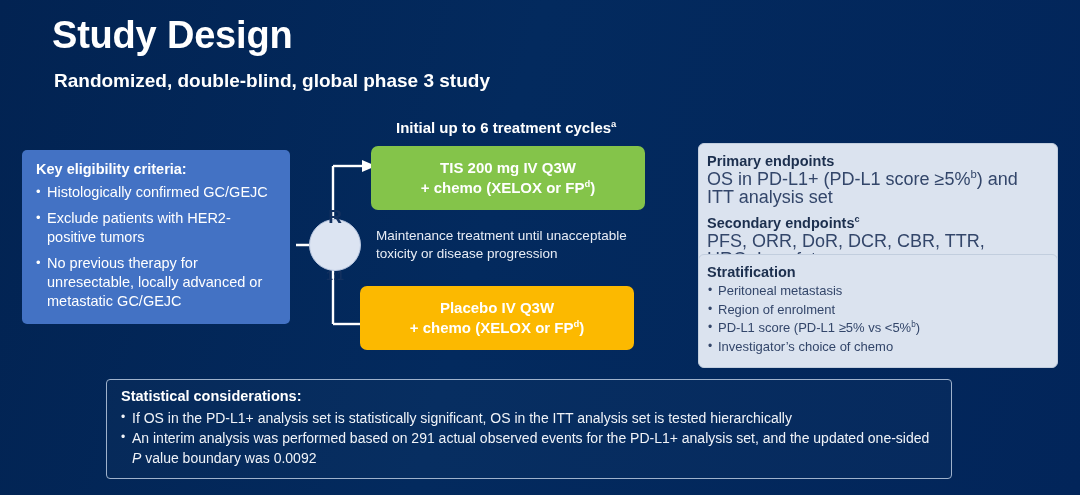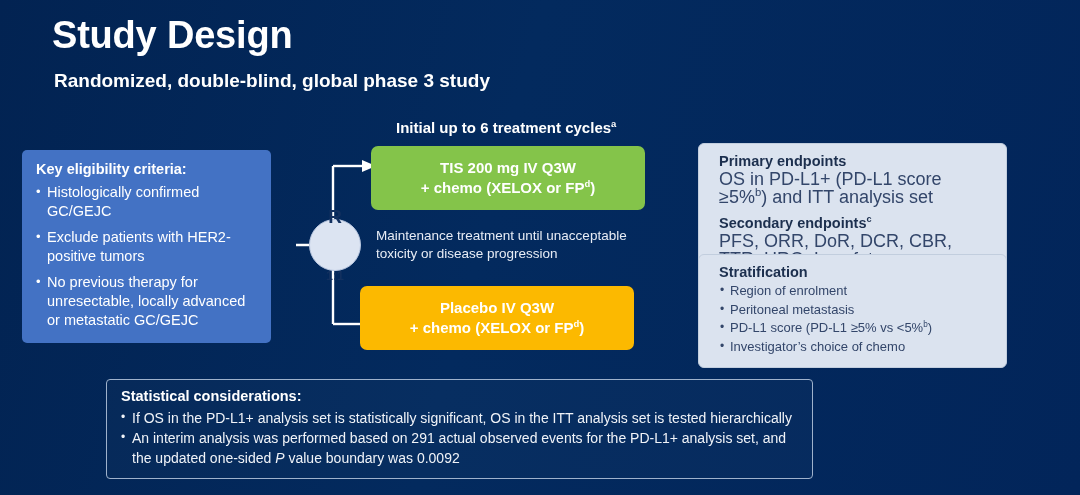--- a/index.html
+++ b/index.html
@@ -45,7 +45,7 @@
     position: absolute;
     left: 22px;
     top: 150px;
-    width: 249px;
+    width: 268px;
     box-sizing: border-box;
     background: #4372c4;
     border-radius: 5px;

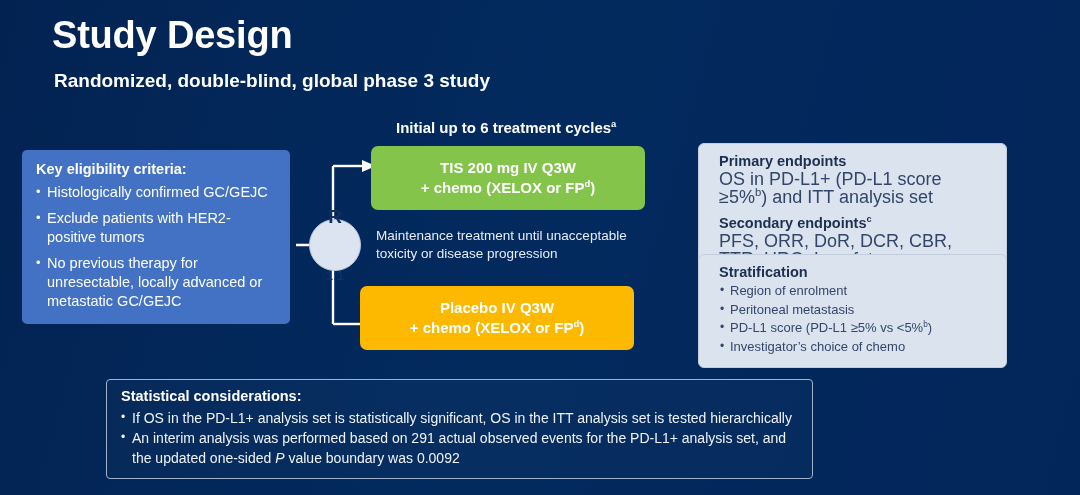--- a/index.html
+++ b/index.html
@@ -165,12 +165,12 @@
   .panel {
     position: absolute;
     left: 698px;
-    width: 309px;
+    width: 360px;
     box-sizing: border-box;
     background: #dbe3ef;
     border: 1px solid #c2cede;
     border-radius: 6px;
-    padding: 9px 12px 11px 20px;
+    padding: 9px 12px 11px 8px;
     color: #1c2f4e;
   }
   .panel-endpoints { top: 143px; }

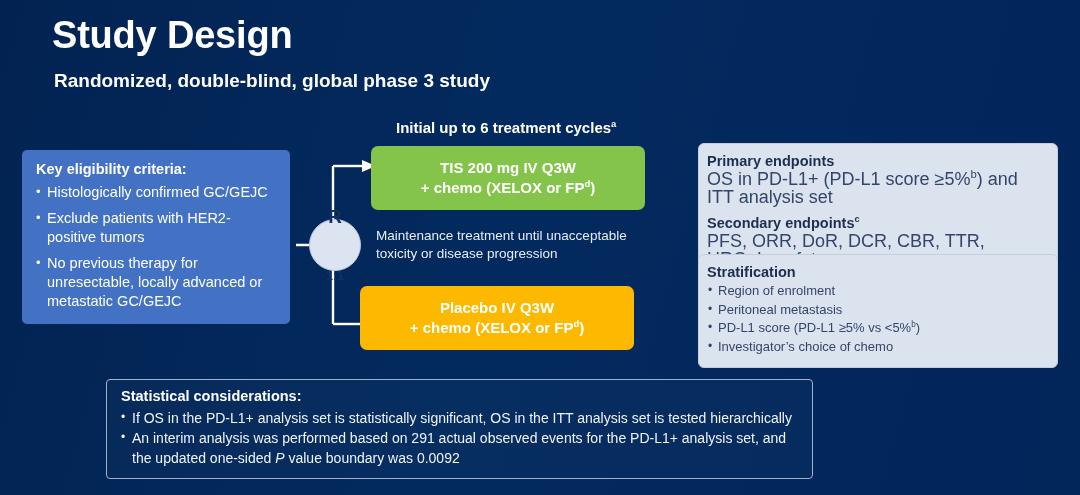--- a/index.html
+++ b/index.html
@@ -313,8 +313,8 @@
   <div class="panel panel-strat">
     <div class="hd">Stratification</div>
     <ul>
+      <li>Peritoneal metastasis</li>
       <li>Region of enrolment</li>
-      <li>Peritoneal metastasis</li>
       <li>
         <span>PD-L1 score (PD-L1 ≥5% vs &lt;5%</span><sup>b</sup><span>)</span>
       </li>

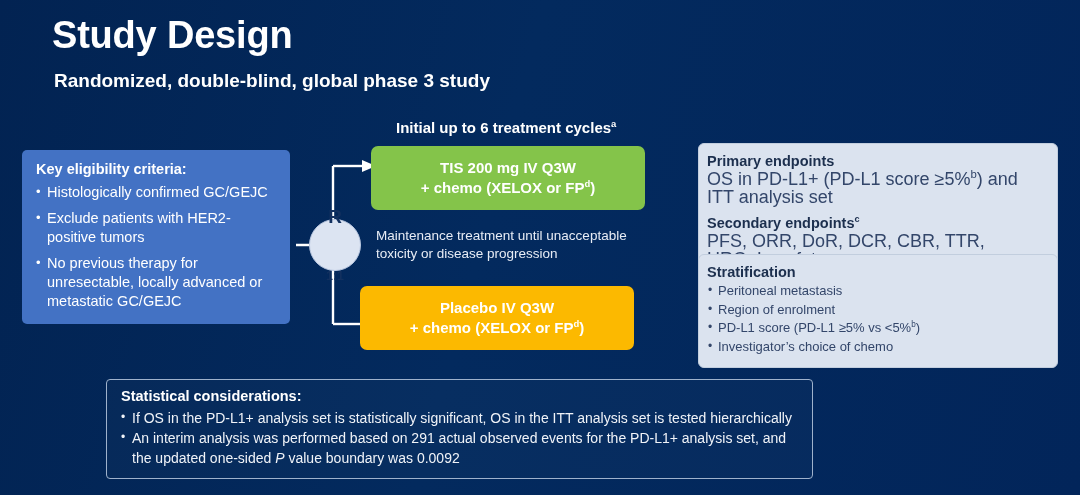--- a/index.html
+++ b/index.html
@@ -211,7 +211,7 @@
     position: absolute;
     left: 106px;
     top: 379px;
-    width: 707px;
+    width: 846px;
     box-sizing: border-box;
     border: 1.2px solid #9fb2cc;
     border-radius: 4px;

